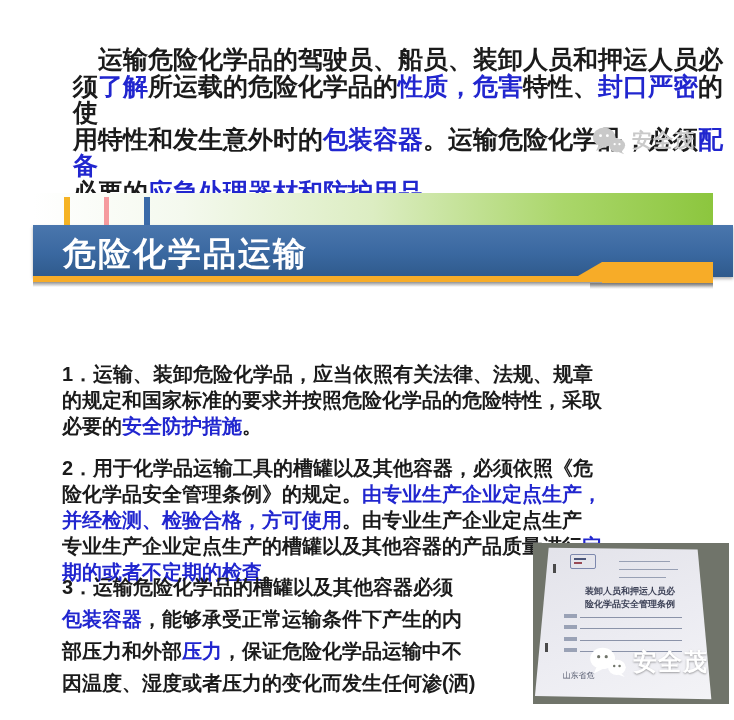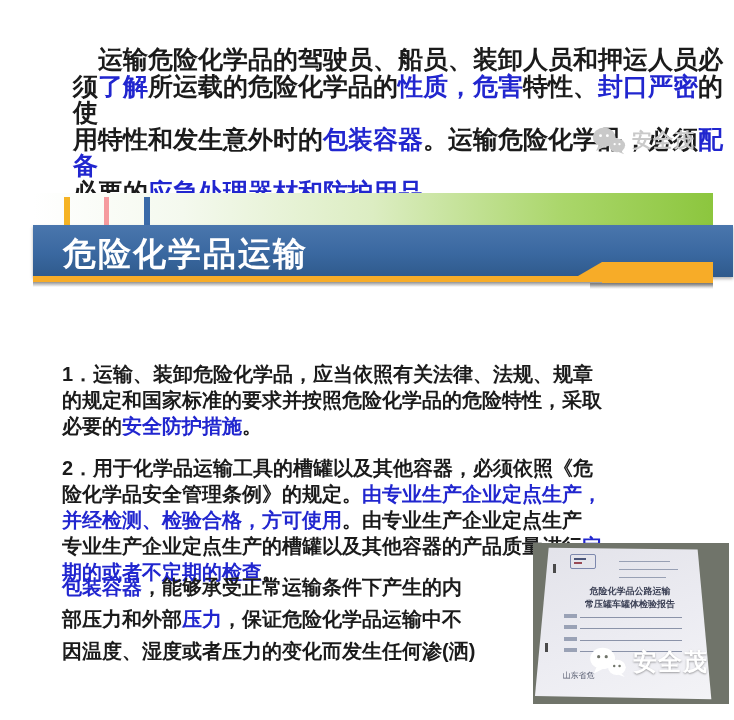--- a/index.html
+++ b/index.html
@@ -134,7 +134,8 @@
 并经检测、检验合格，方可使用</span><span class="run-k">。由专业生产企业定点生产
 专业生产企业定点生产的槽罐以及其他容器的产品质量进行</span><span class="run-b">定
 期的或者不定期的检查</span><span class="run-k">。</span></p>
-  <p class="para p3"><span class="run-b">包装容器</span><span class="run-k">，能够承受正常运输条件下产生的内
+  <p class="para p3"><span class="run-k">3．运输危险化学品的槽罐以及其他容器必须
+</span><span class="run-b">包装容器</span><span class="run-k">，能够承受正常运输条件下产生的内
 部压力和外部</span><span class="run-b">压力</span><span class="run-k">，保证危险化学品运输中不
 因温度、湿度或者压力的变化而发生任何渗(洒)</span></p>
 

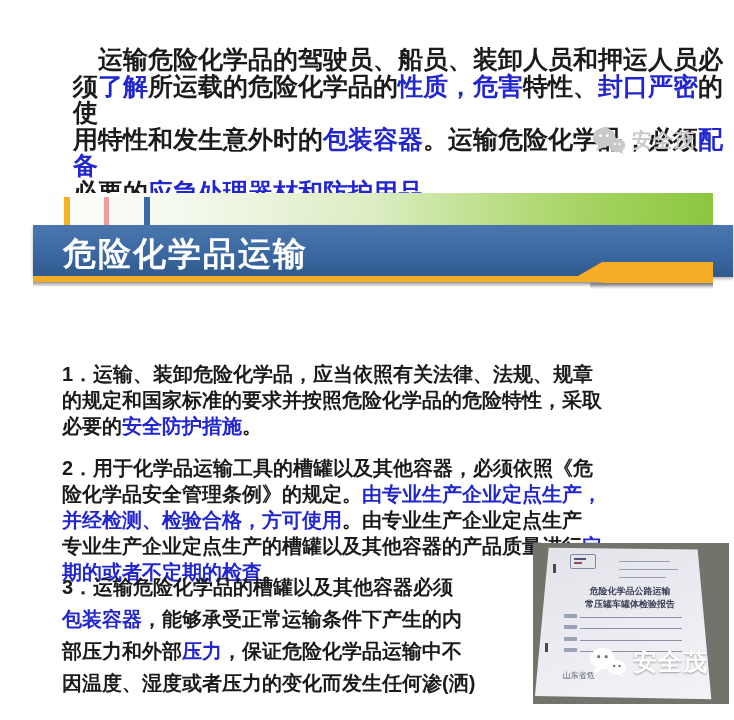--- a/index.html
+++ b/index.html
@@ -149,7 +149,7 @@
     <div class="paper-line pl2"></div>
     <div class="paper-line pl3"></div>
     <div class="paper-title">
-      <div>危险化学品公路运输</div>
+      <div>装卸人员和押运人员必</div>
       <div>常压罐车罐体检验报告</div>
     </div>
     <div class="clip-mark cm1"></div>

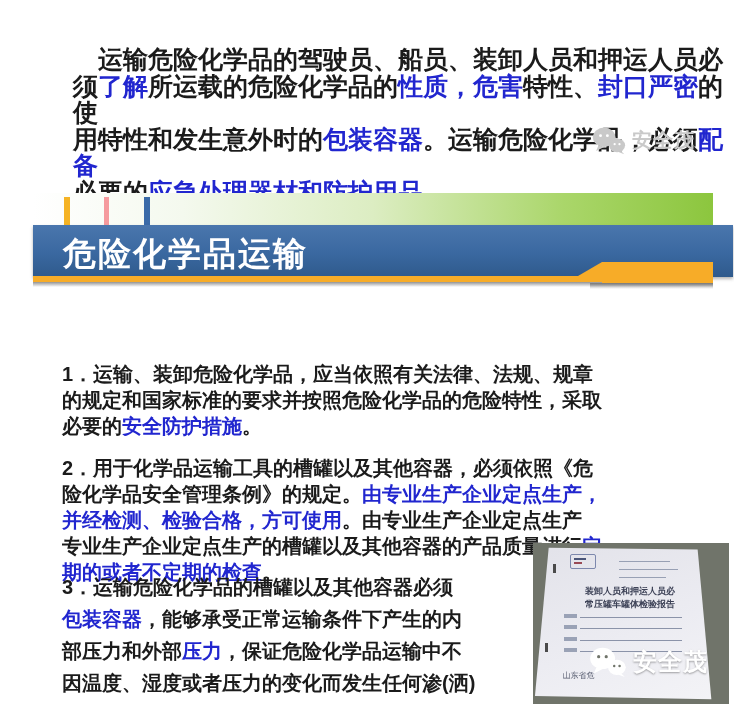--- a/index.html
+++ b/index.html
@@ -150,7 +150,7 @@
     <div class="paper-line pl3"></div>
     <div class="paper-title">
       <div>装卸人员和押运人员必</div>
-      <div>常压罐车罐体检验报告</div>
+      <div>险化学品安全管理条例</div>
     </div>
     <div class="clip-mark cm1"></div>
     <div class="clip-mark cm2"></div>

